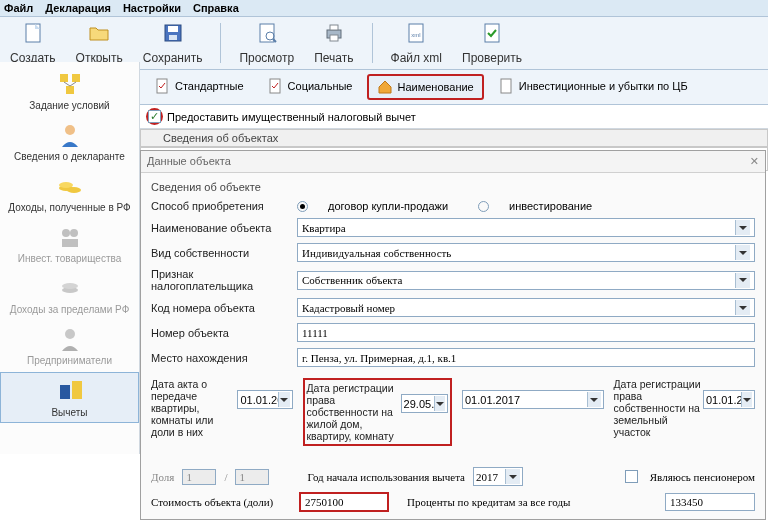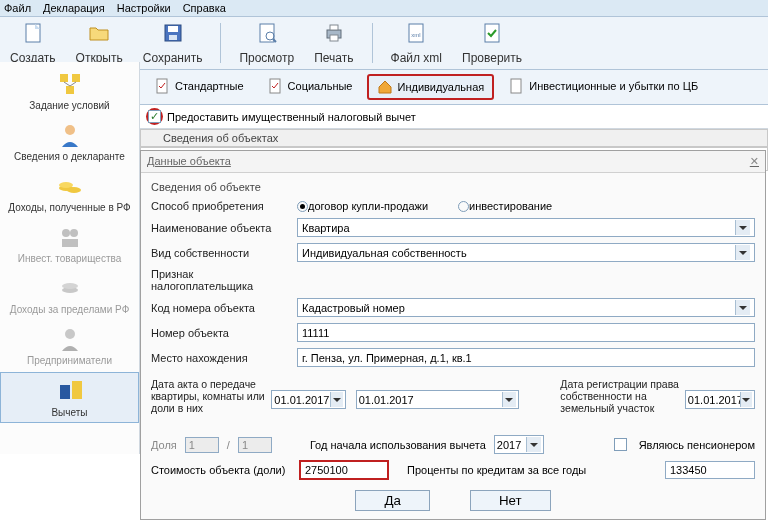--- a/index.html
+++ b/index.html
@@ -7,7 +7,7 @@
   
   
   .menubar { background: #dbe9f4; padding: 2px 4px; display: flex; gap: 12px; border-bottom: 1px solid #b0c4d8; }
-  .menubar span { cursor: default; }
+  .menubar span { cursor: default; font-weight: bold; }
   
   
   .toolbar { background: #eef4fa; border-bottom: 1px solid #b0c4d8; display: flex; align-items: center; padding: 2px 4px; gap: 8px; }

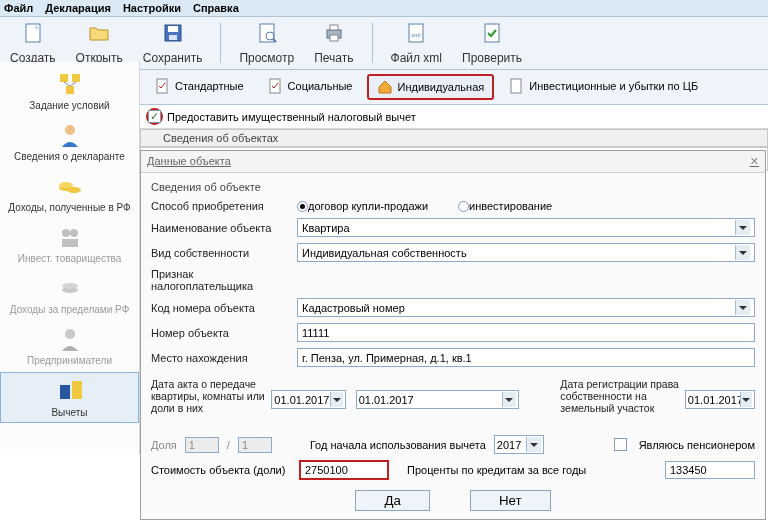--- a/index.html
+++ b/index.html
@@ -218,7 +218,7 @@
     <svg viewBox="0 0 16 16">
         <path d="M2 8 L8 2 L14 8 V14 H2 Z" fill="#f0a838" stroke="#c07818"></path>
       </svg>
-    <span>Индивидуальная</span>
+    <span>Наименование</span>
   </div>
   <div class="tab">
     <svg viewBox="0 0 16 16">

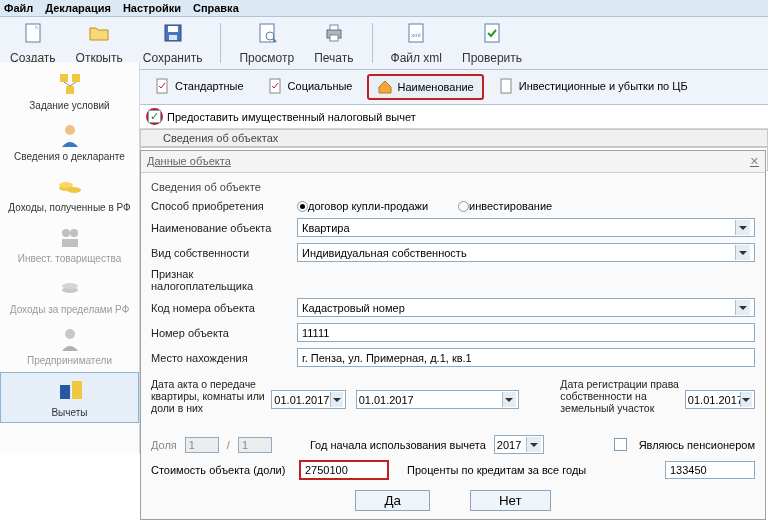--- a/index.html
+++ b/index.html
@@ -40,7 +40,7 @@
   
   
   .dialog { position: absolute; left: 140px; top: 150px; width: 626px; height: 370px; background: #fafafa; border: 1px solid #a0a0a0; }
-  .dlg-title { background: #f4f4f4; border-bottom: 1px solid #d0d0d0; padding: 4px 6px; color: #666; font-size: 11px; display: flex; justify-content: space-between; text-decoration: underline; }
+  .dlg-title { background: #f4f4f4; border-bottom: 1px solid #d0d0d0; padding: 4px 6px; color: #666; font-size: 11px; display: flex; justify-content: space-between; }
   .dlg-close { cursor: pointer; color: #888; }
   .dlg-body { padding: 6px 10px; }
   .dlg-section { color: #444; padding: 2px 0 4px 0; }

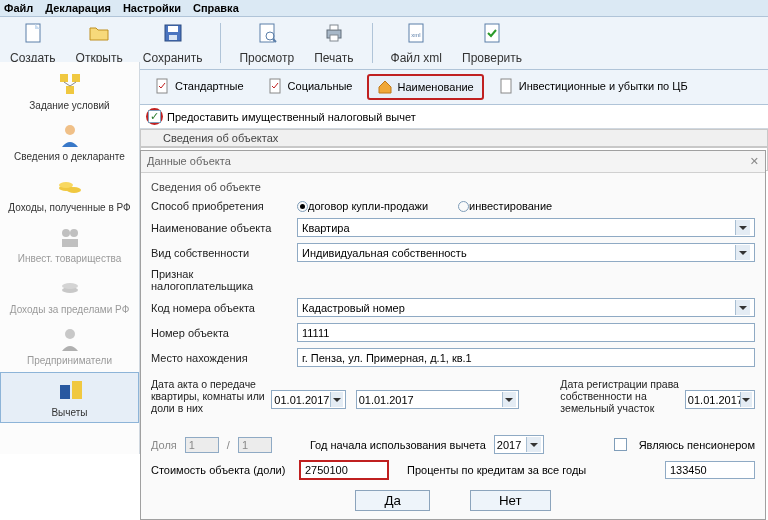--- a/index.html
+++ b/index.html
@@ -47,7 +47,7 @@
   .form-row { display: flex; align-items: center; padding: 3px 0; gap: 6px; }
   .form-label { width: 140px; color: #222; }
   .radio-grp { display: flex; gap: 30px; }
-  .radio { display: flex; align-items: center; gap: 0; }
+  .radio { display: flex; align-items: center; gap: 20px; }
   .field { flex: 1; border: 1px solid #8faac4; background: #fff; padding: 2px 4px; height: 19px; display: flex; align-items: center; justify-content: space-between; }
   .field input { border: none; outline: none; width: 100%; font-family: Liberation Sans, sans-serif; font-size: 11px; }
   .drop-arrow { width: 15px; height: 15px; background: #e4ecf4; border-left: 1px solid #a8bed2; display: flex; align-items: center; justify-content: center; }

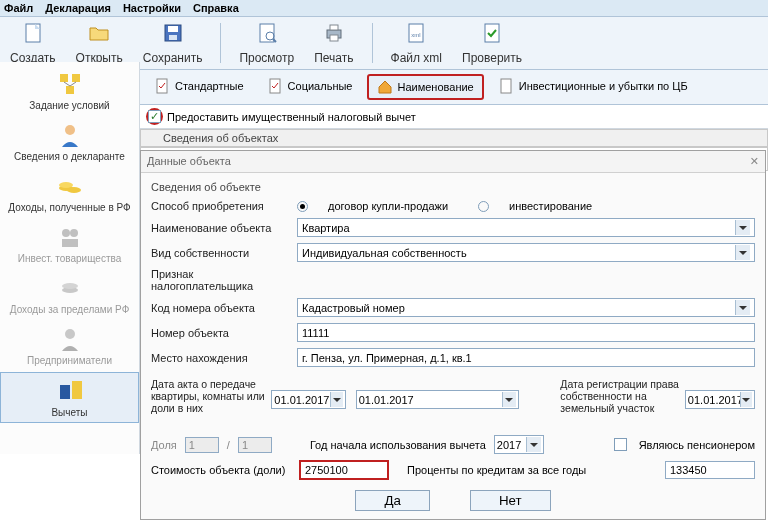--- a/index.html
+++ b/index.html
@@ -49,7 +49,7 @@
   .radio-grp { display: flex; gap: 30px; }
   .radio { display: flex; align-items: center; gap: 20px; }
   .field { flex: 1; border: 1px solid #8faac4; background: #fff; padding: 2px 4px; height: 19px; display: flex; align-items: center; justify-content: space-between; }
-  .field input { border: none; outline: none; width: 100%; font-family: Liberation Sans, sans-serif; font-size: 11px; }
+  .field input { border: none; outline: none; width: 100%; font-family: Liberation Serif, serif; font-size: 11px; }
   .drop-arrow { width: 15px; height: 15px; background: #e4ecf4; border-left: 1px solid #a8bed2; display: flex; align-items: center; justify-content: center; }
   .drop-arrow::after { content: ""; border-left: 4px solid transparent; border-right: 4px solid transparent; border-top: 4px solid #333; }
   

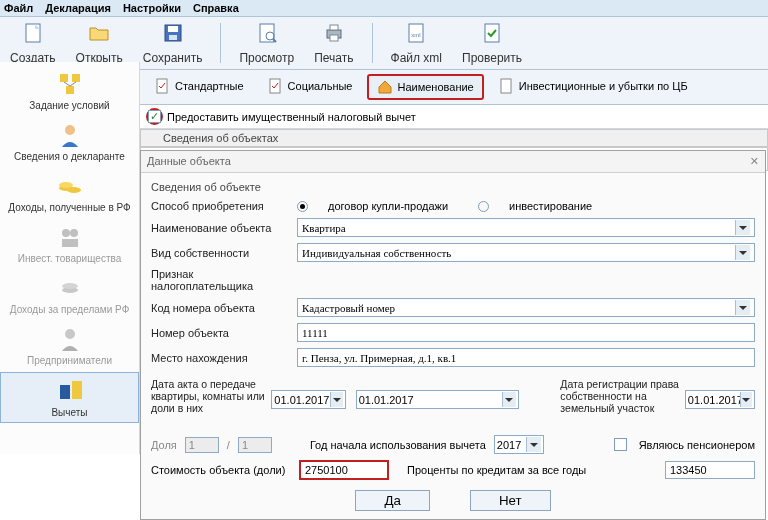--- a/index.html
+++ b/index.html
@@ -286,6 +286,10 @@
       </div>
     <div class="form-row">
         <div class="form-label">Признак налогоплательщика</div>
+        <div class="field">
+          <input value="Собственник объекта" style="">
+          <span class="drop-arrow"></span>
+        </div>
       </div>
     <div class="form-row">
         <div class="form-label">Код номера объекта</div>

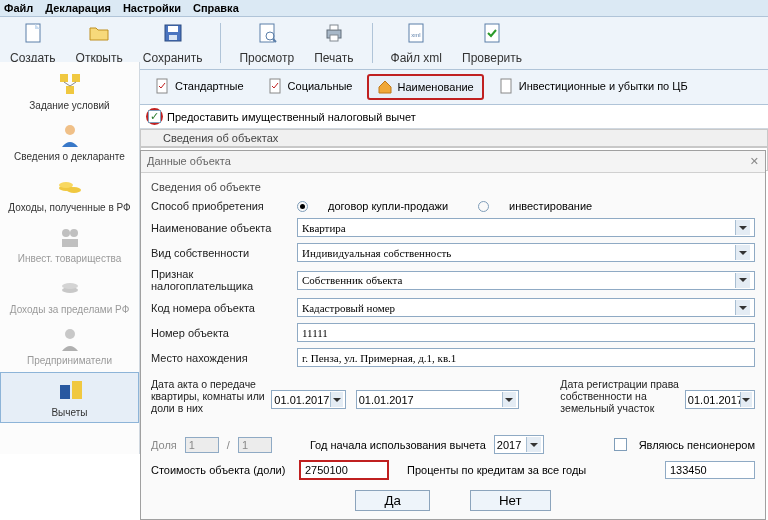--- a/index.html
+++ b/index.html
@@ -316,6 +316,13 @@
         <div class="dlabel">Дата акта о передаче квартиры, комнаты или доли в них</div>
         <div class="date-field">
             <input value="01.01.2017" style="">
+            <span class="drop-arrow"></span>
+          </div>
+      </div>
+      <div class="date-col highlight">
+        <div class="dlabel">Дата регистрации права собственности на жилой дом, квартиру, комнату</div>
+        <div class="date-field">
+            <input value="29.05.2017" style="">
             <span class="drop-arrow"></span>
           </div>
       </div>

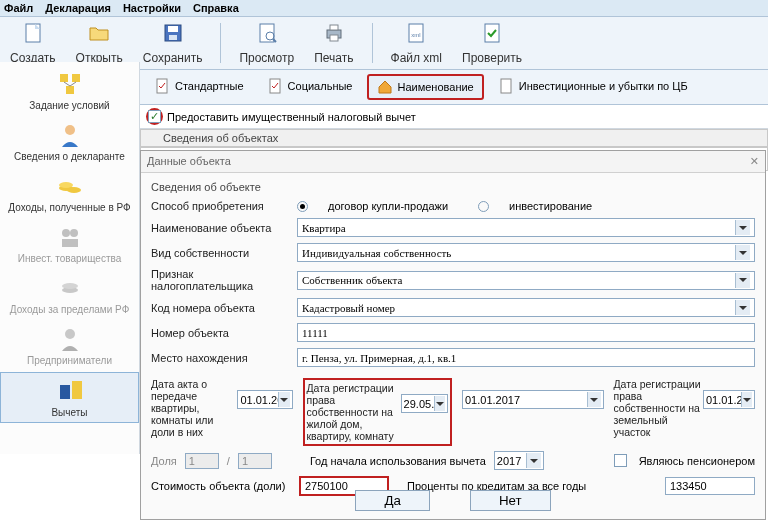--- a/index.html
+++ b/index.html
@@ -61,7 +61,7 @@
   .date-field { border: 1px solid #8faac4; background: #fff; height: 19px; display: flex; align-items: center; padding: 0 2px; margin-top: 12px; }
   .date-field input { border: none; outline: none; width: 100%; font-family: inherit; font-size: 11px; }
   
-  .bottom-rows { margin-top: 2px; }
+  .bottom-rows { margin-top: 18px; font-family: Liberation Serif, serif; }
   .br { display: flex; align-items: center; gap: 8px; padding: 3px 0; }
   .small-field { border: 1px solid #8faac4; background: #fff; padding: 1px 3px; width: 34px; }
   .small-field.disabled { background: #ececec; color: #888; }

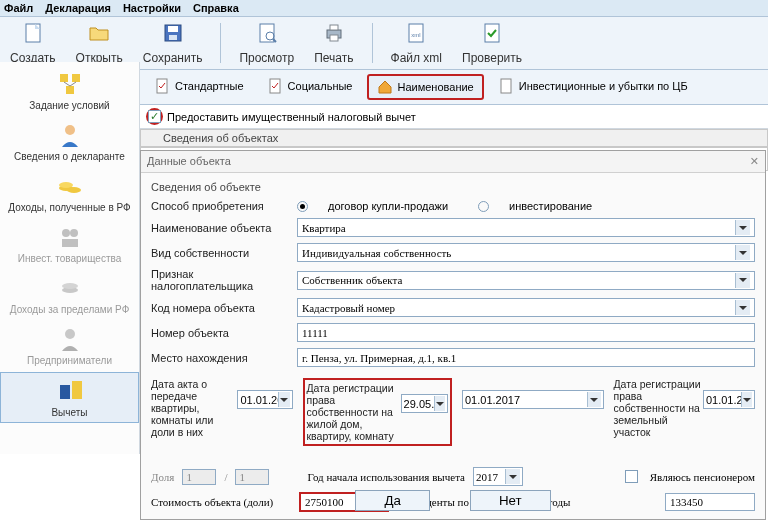--- a/index.html
+++ b/index.html
@@ -366,10 +366,6 @@
 
     </div>
   </div>
-  <div class="dlg-buttons">
-    <button class="dlg-btn">Да</button>
-    <button class="dlg-btn">Нет</button>
-  </div>
 </div>
 
 </body></html>

